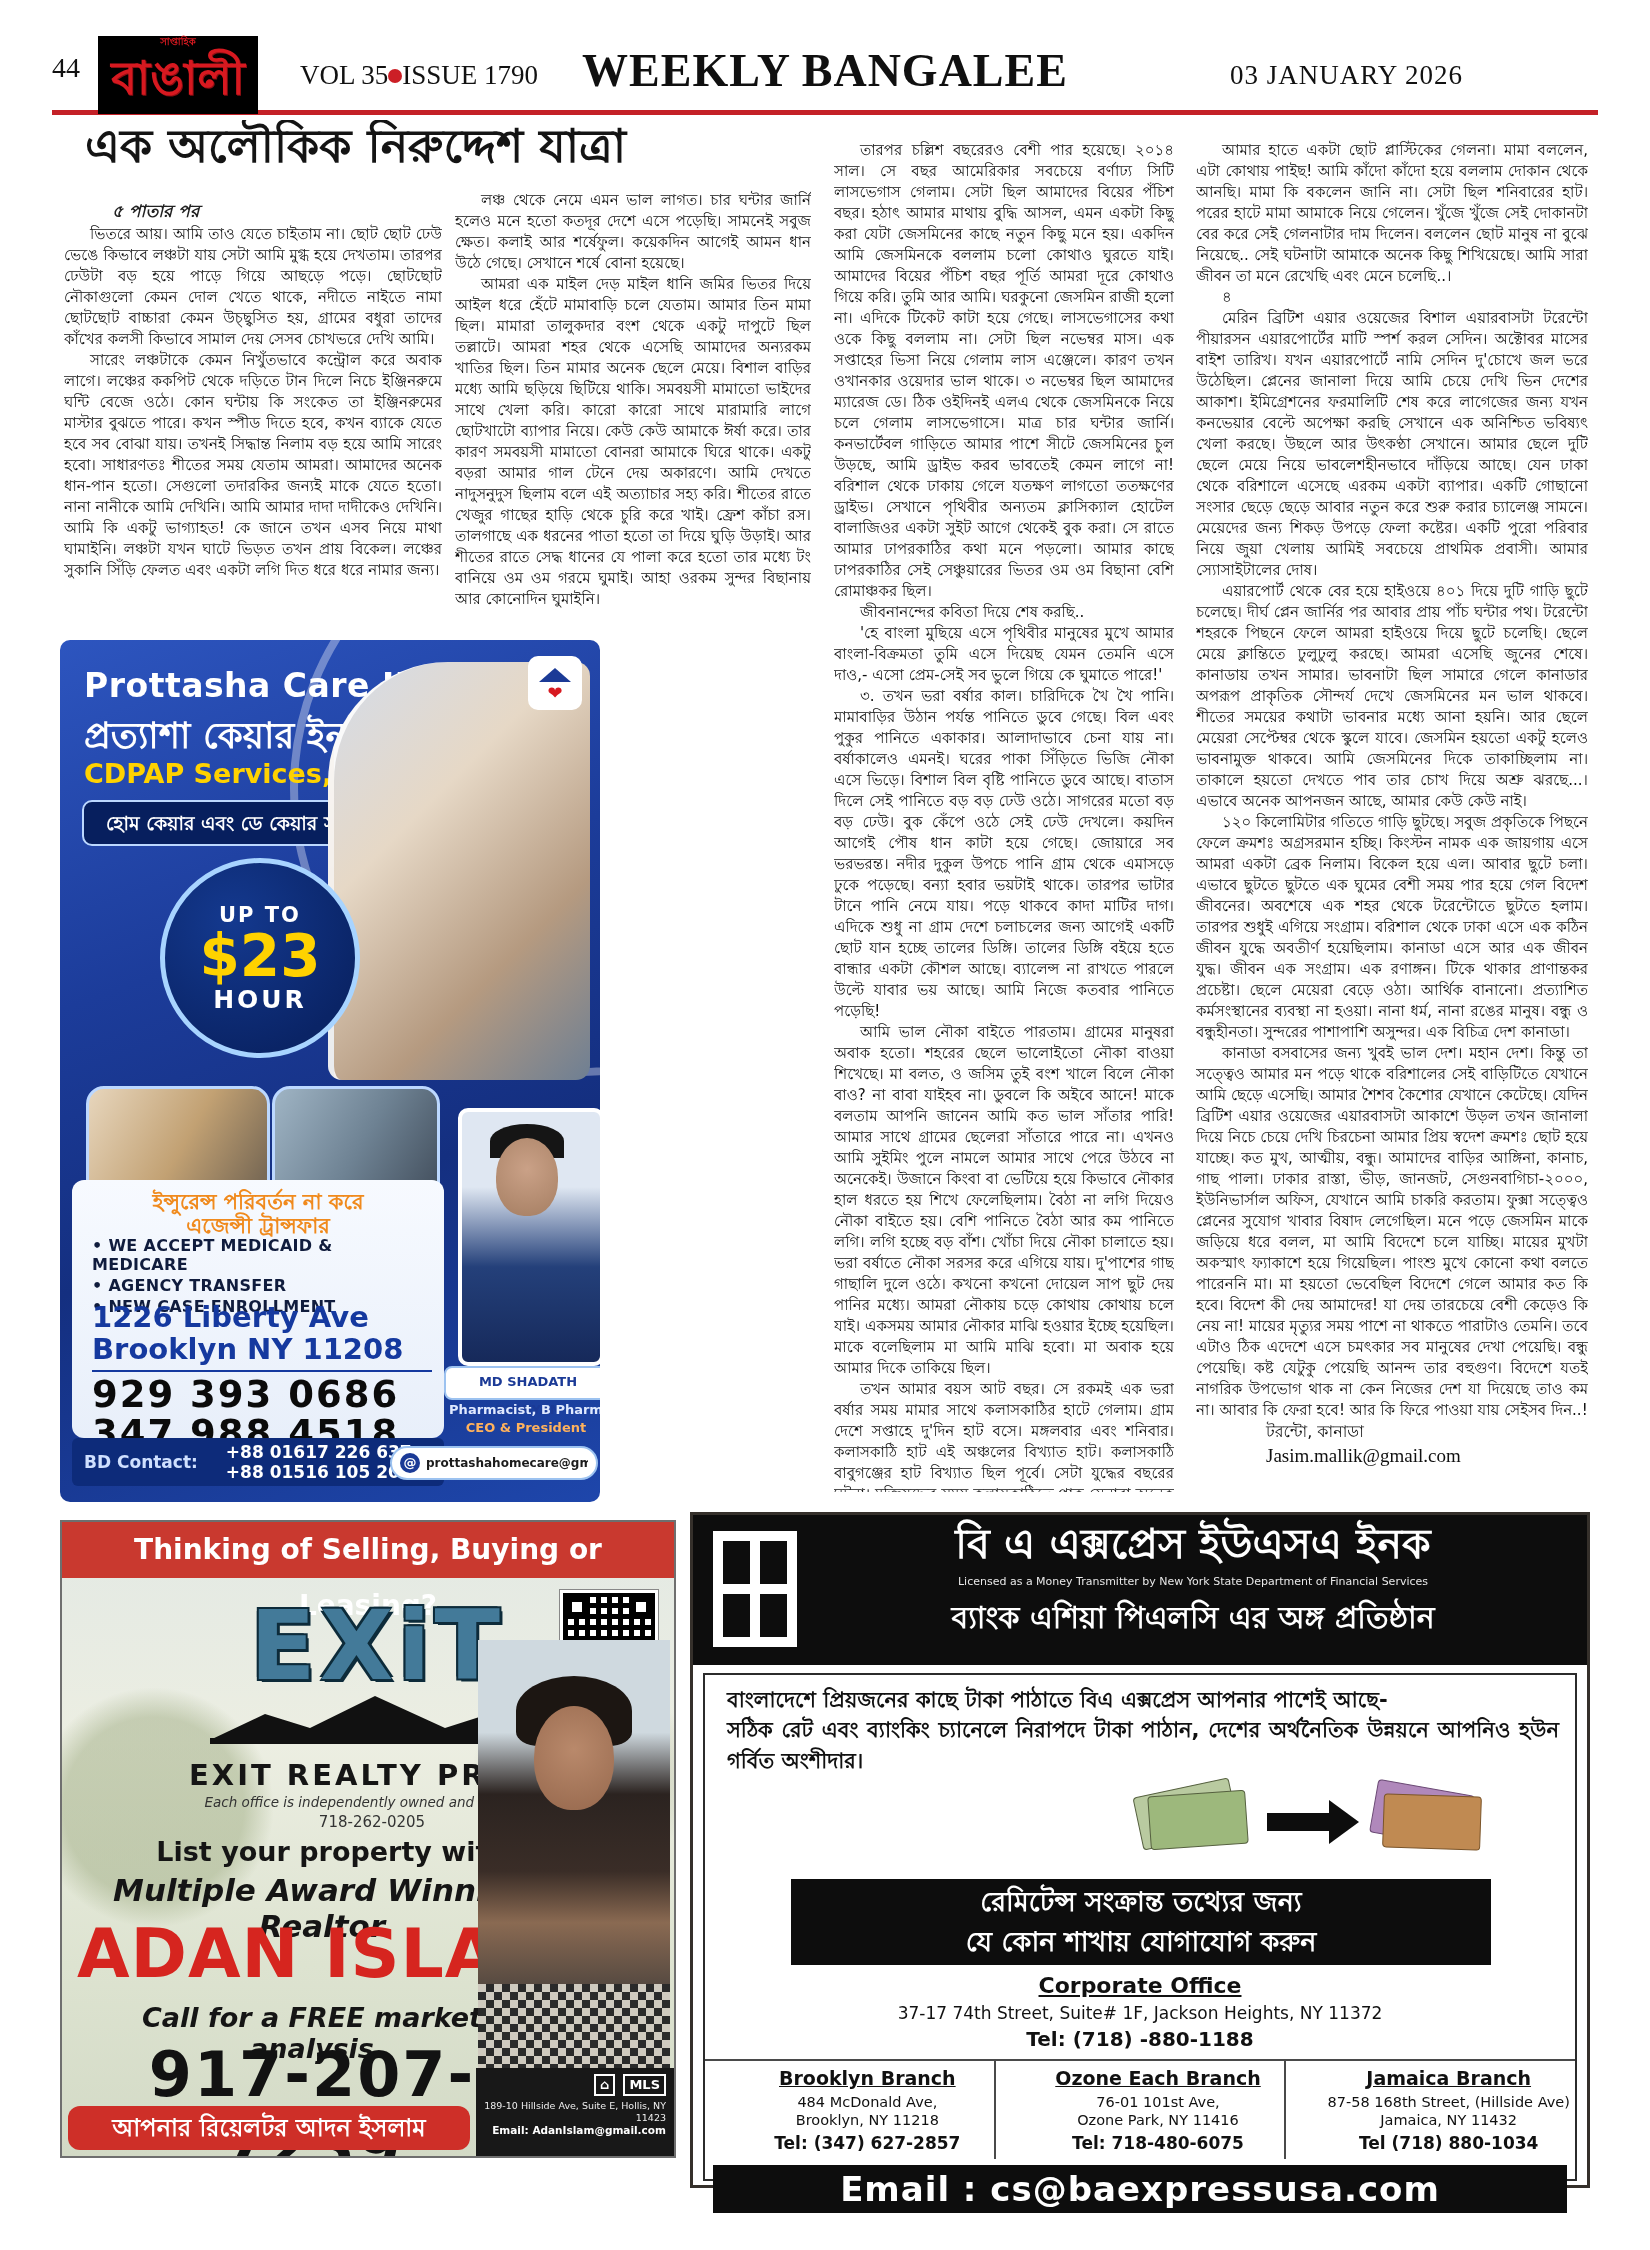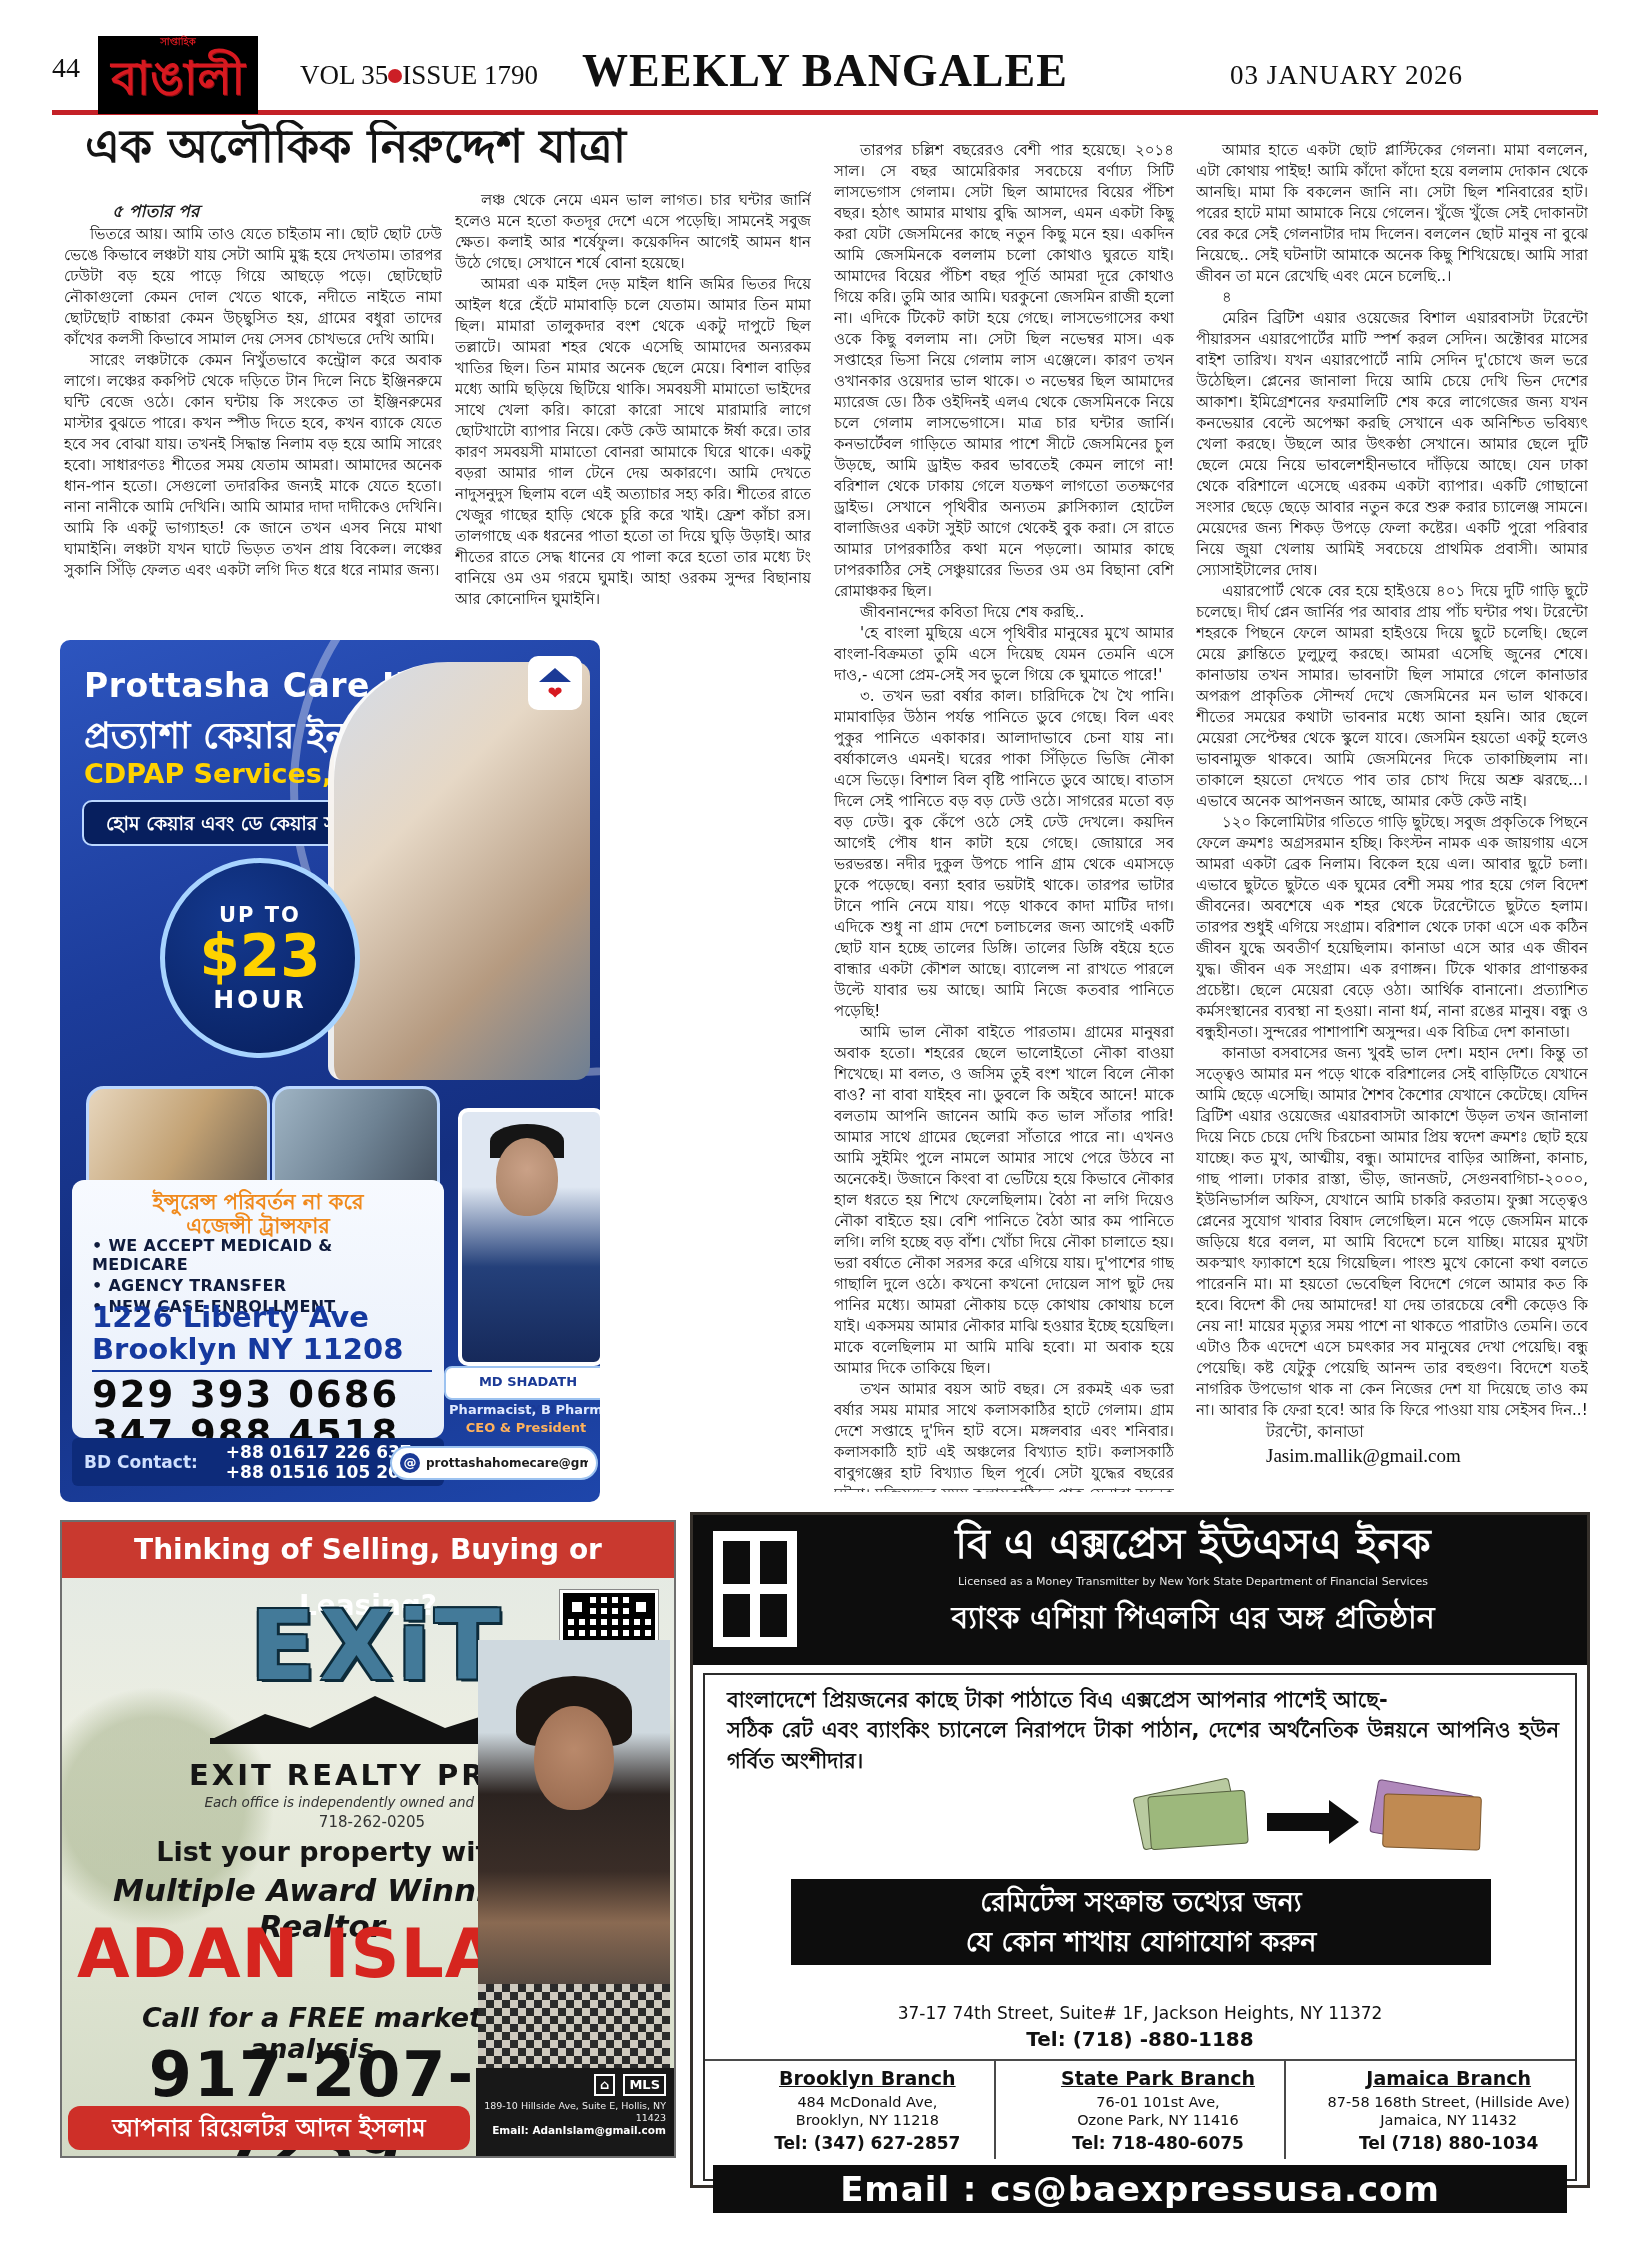--- a/index.html
+++ b/index.html
@@ -338,6 +338,7 @@
         <span>রেমিটেন্স সংক্রান্ত তথ্যের জন্য</span><br>
         <span>যে কোন শাখায় যোগাযোগ করুন</span>
       </div>
+      <div class="b-corp-label">Corporate Office</div>
       <div class="b-corp-addr">37-17 74th Street, Suite# 1F, Jackson Heights, NY 11372</div>
       <div class="b-corp-tel">Tel: (718) -880-1188</div>
       <div class="b-div"></div>

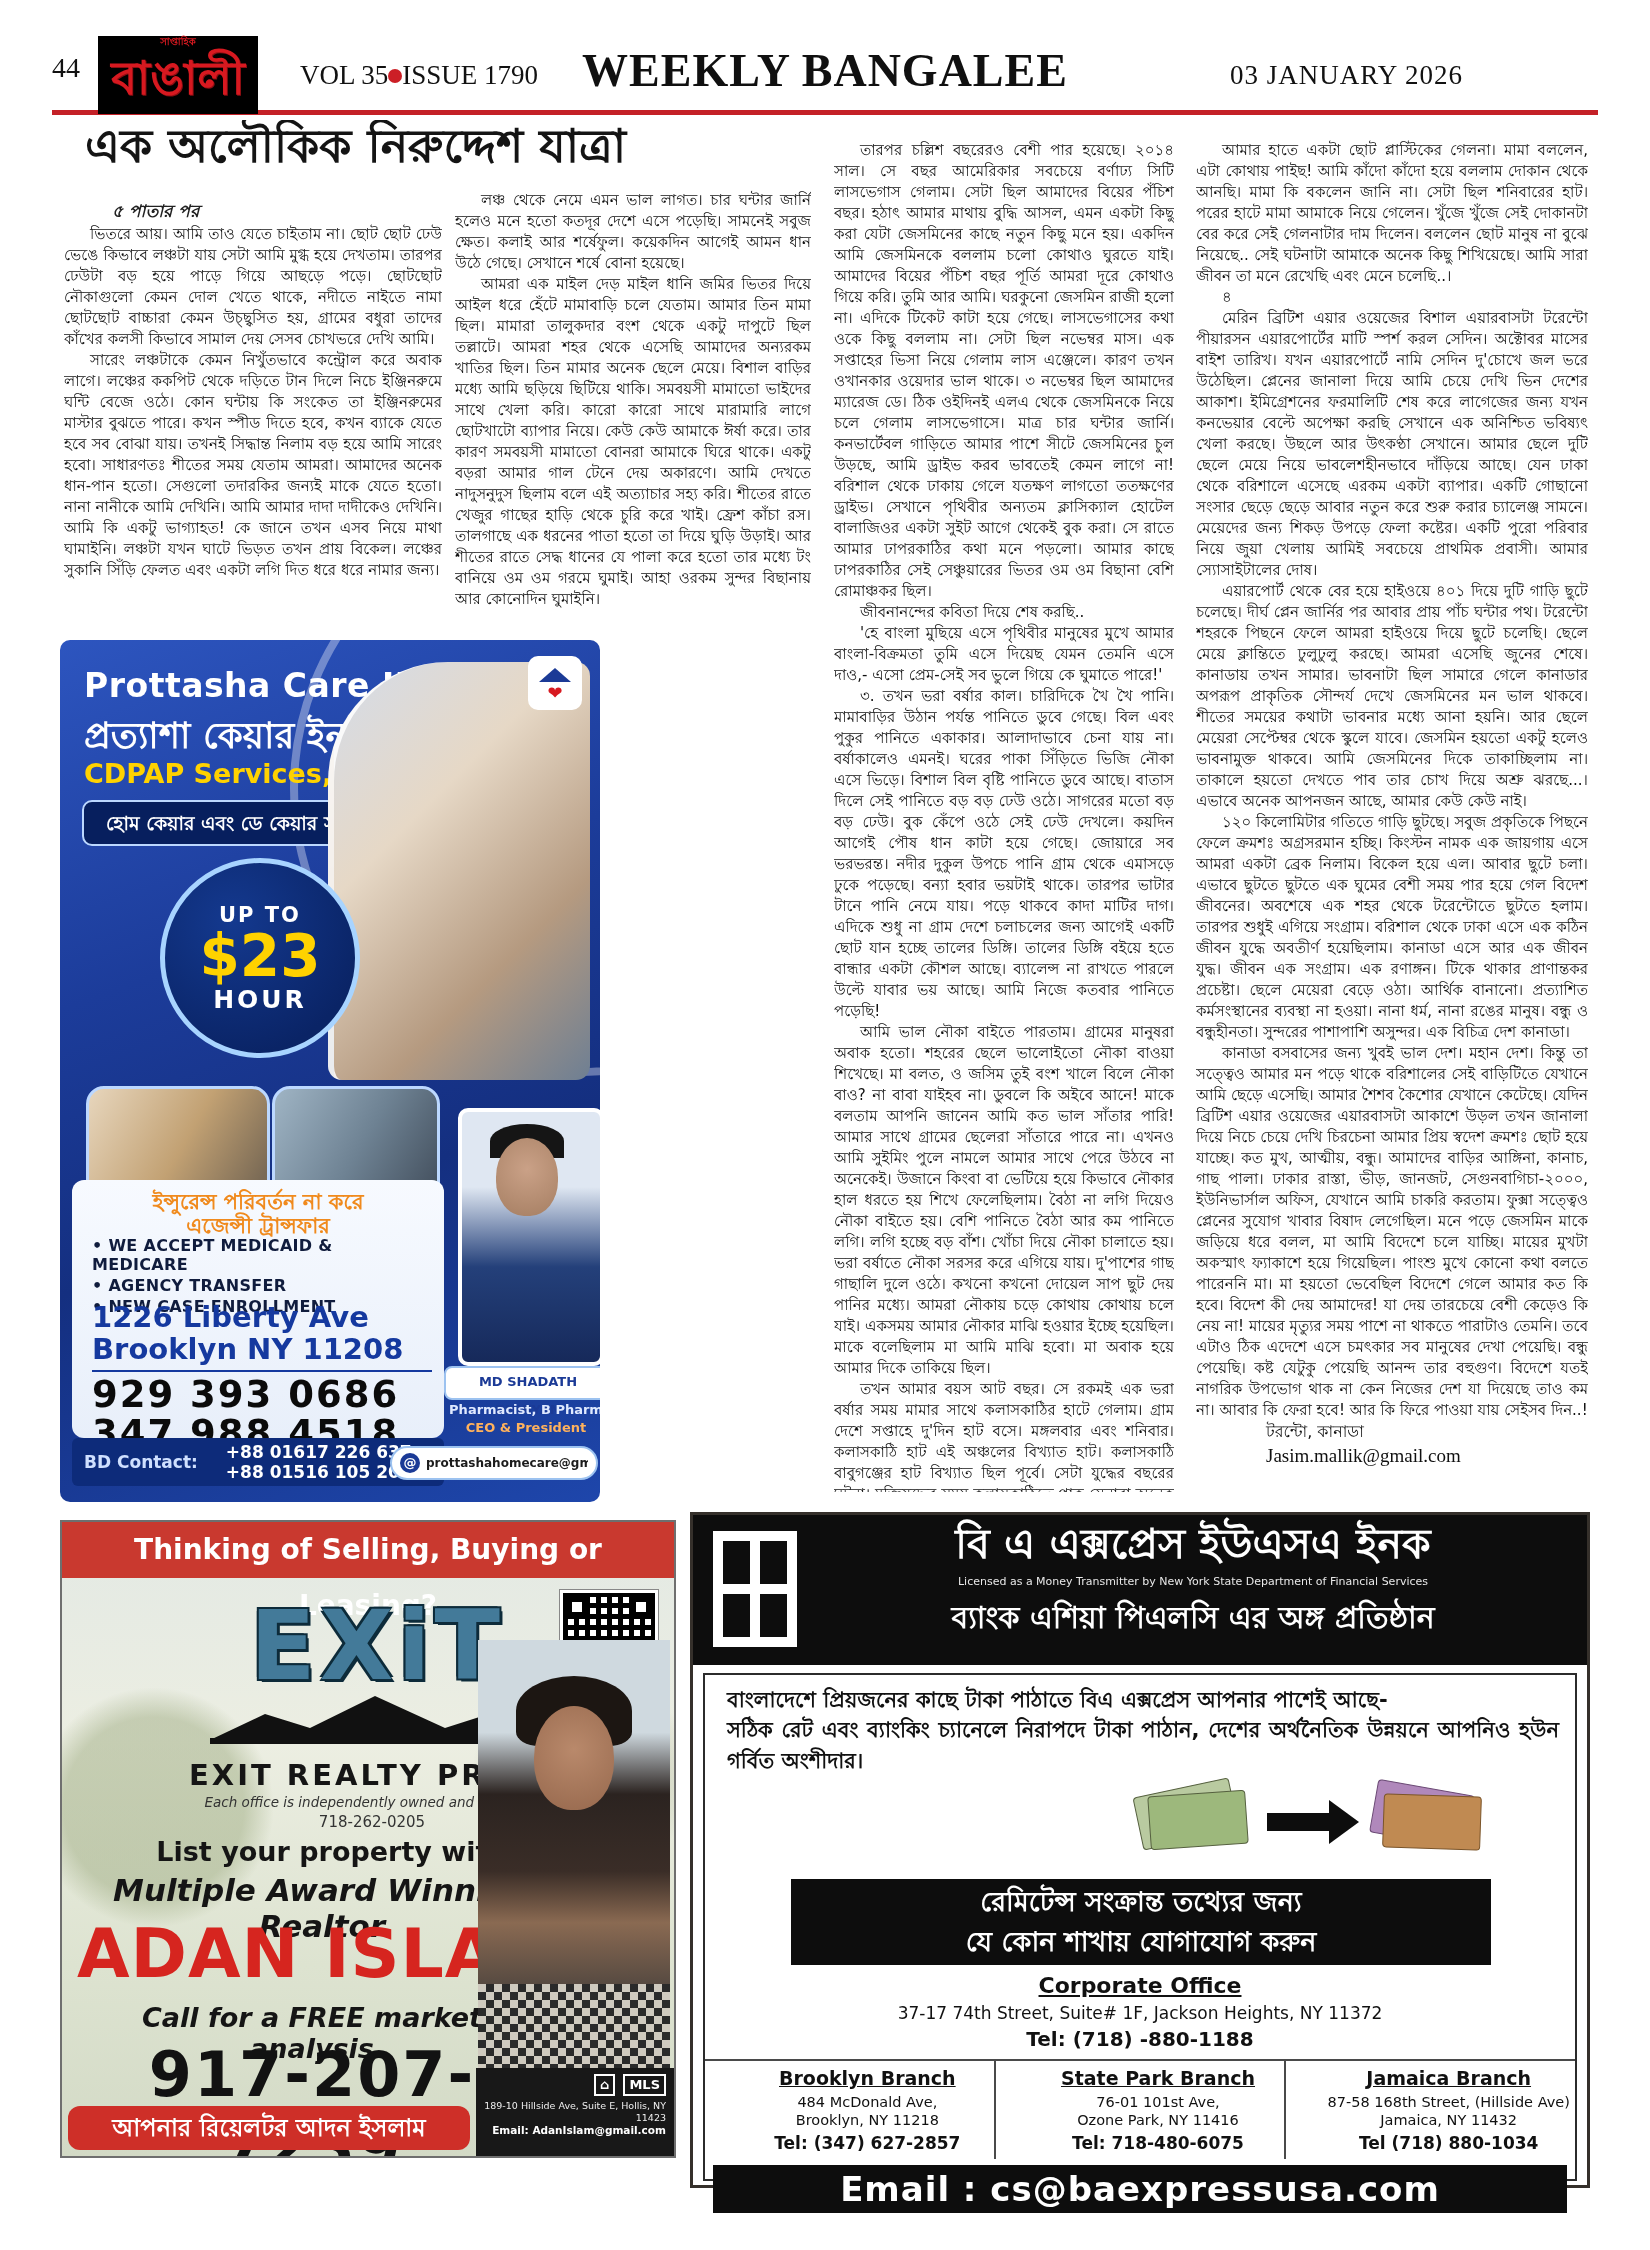--- a/index.html
+++ b/index.html
@@ -350,7 +350,7 @@
           <div class="b-btel">Tel: (347) 627-2857</div>
         </div>
         <div class="b-cell">
-          <div class="b-bname">State Park Branch</div>
+          <div class="b-bname">Ozone Each Branch</div>
           <div class="b-baddr">76-01 101st Ave,</div>
           <div class="b-baddr">Ozone Park, NY 11416</div>
           <div class="b-btel">Tel: 718-480-6075</div>

